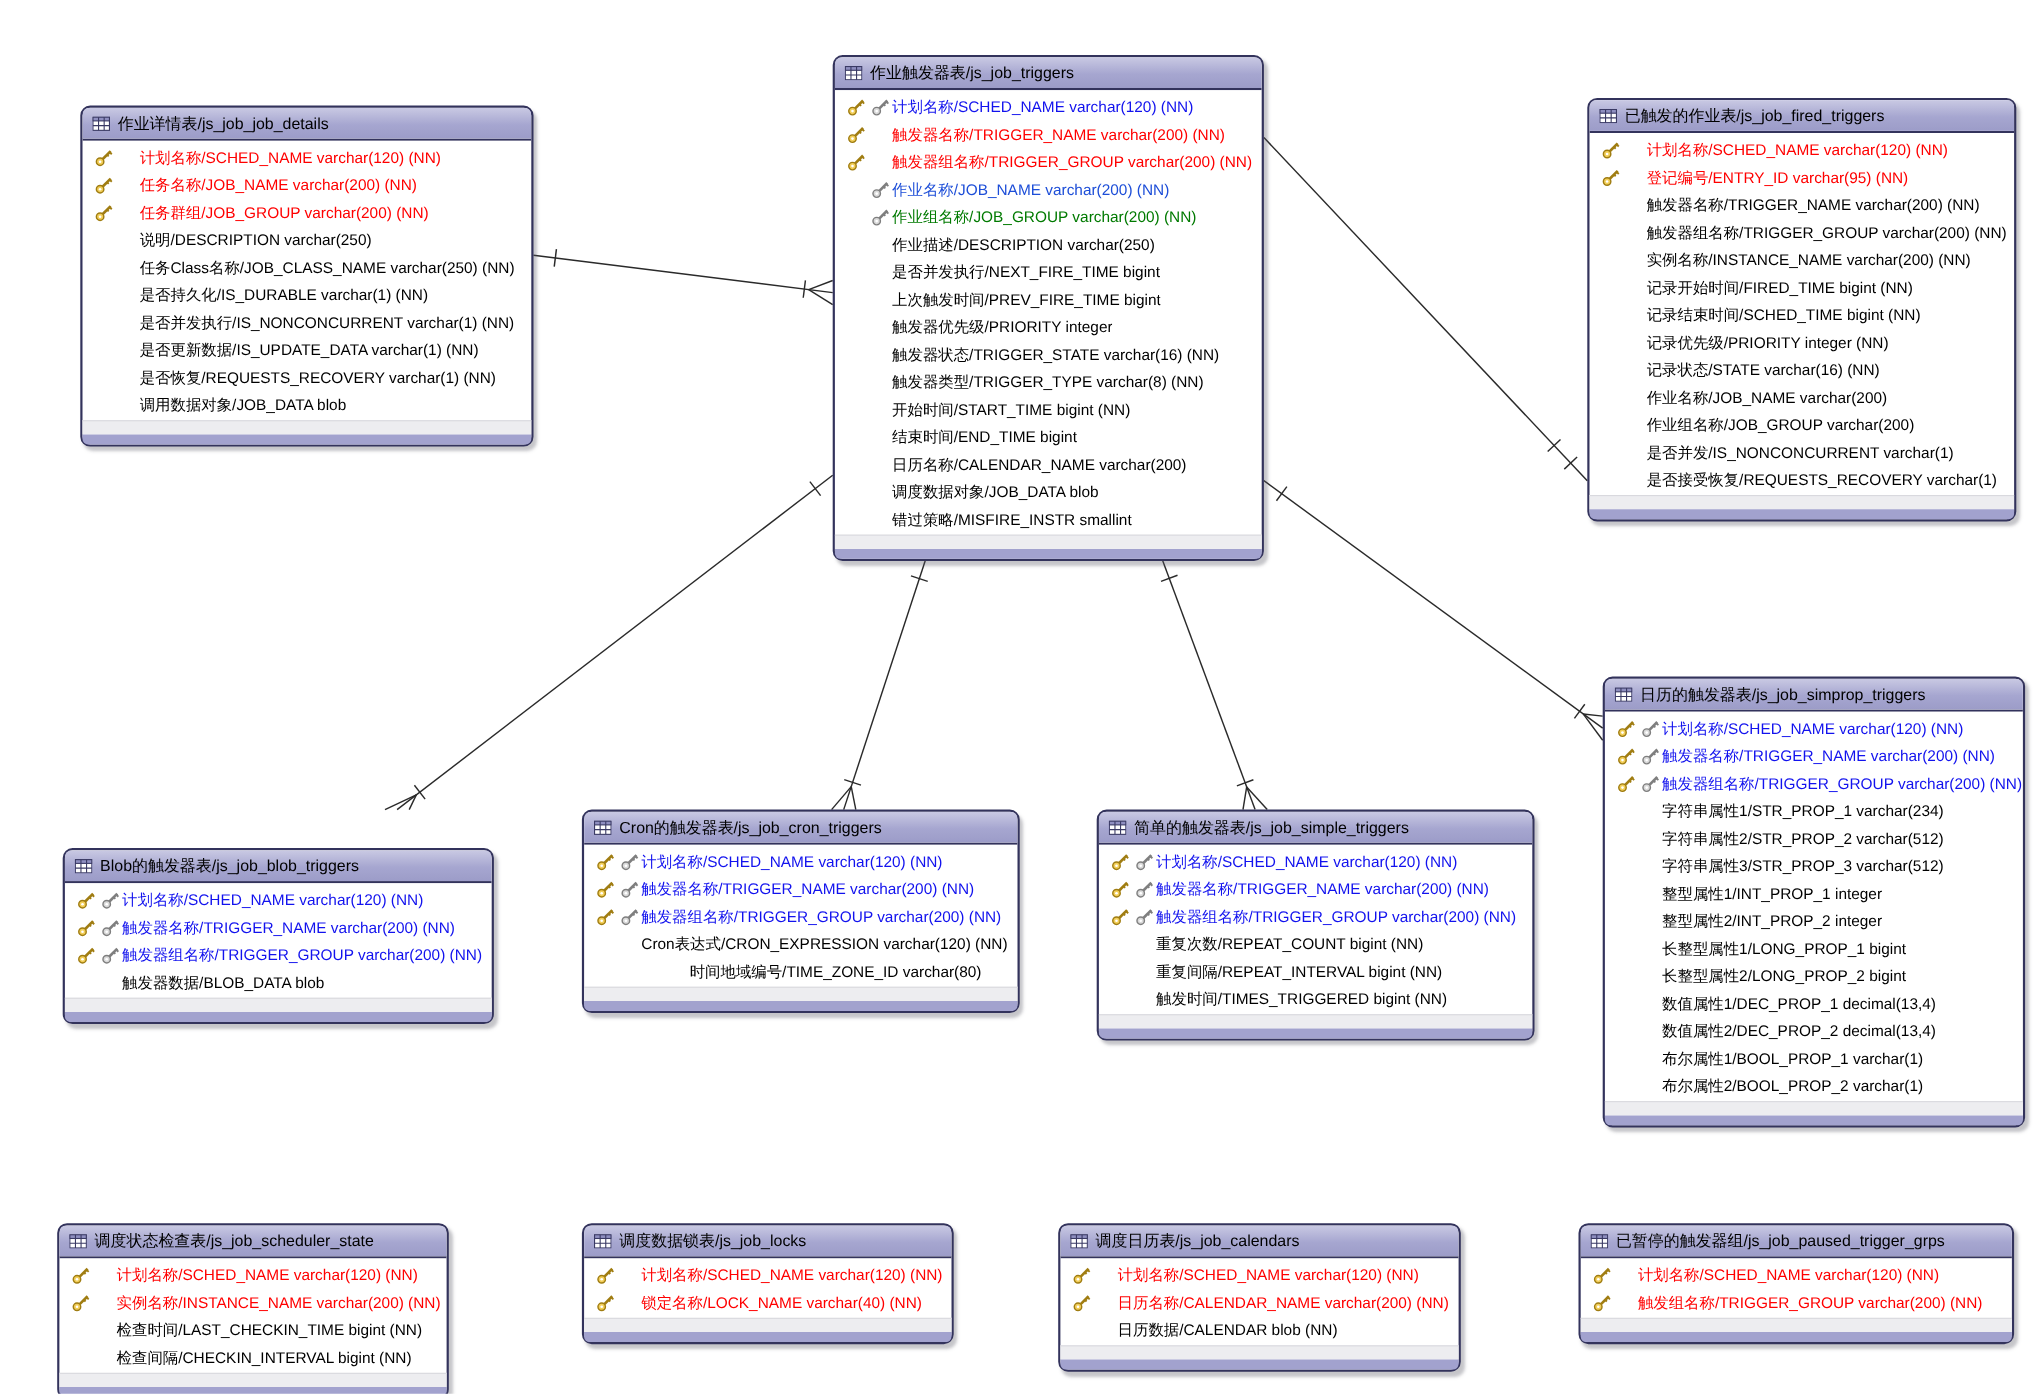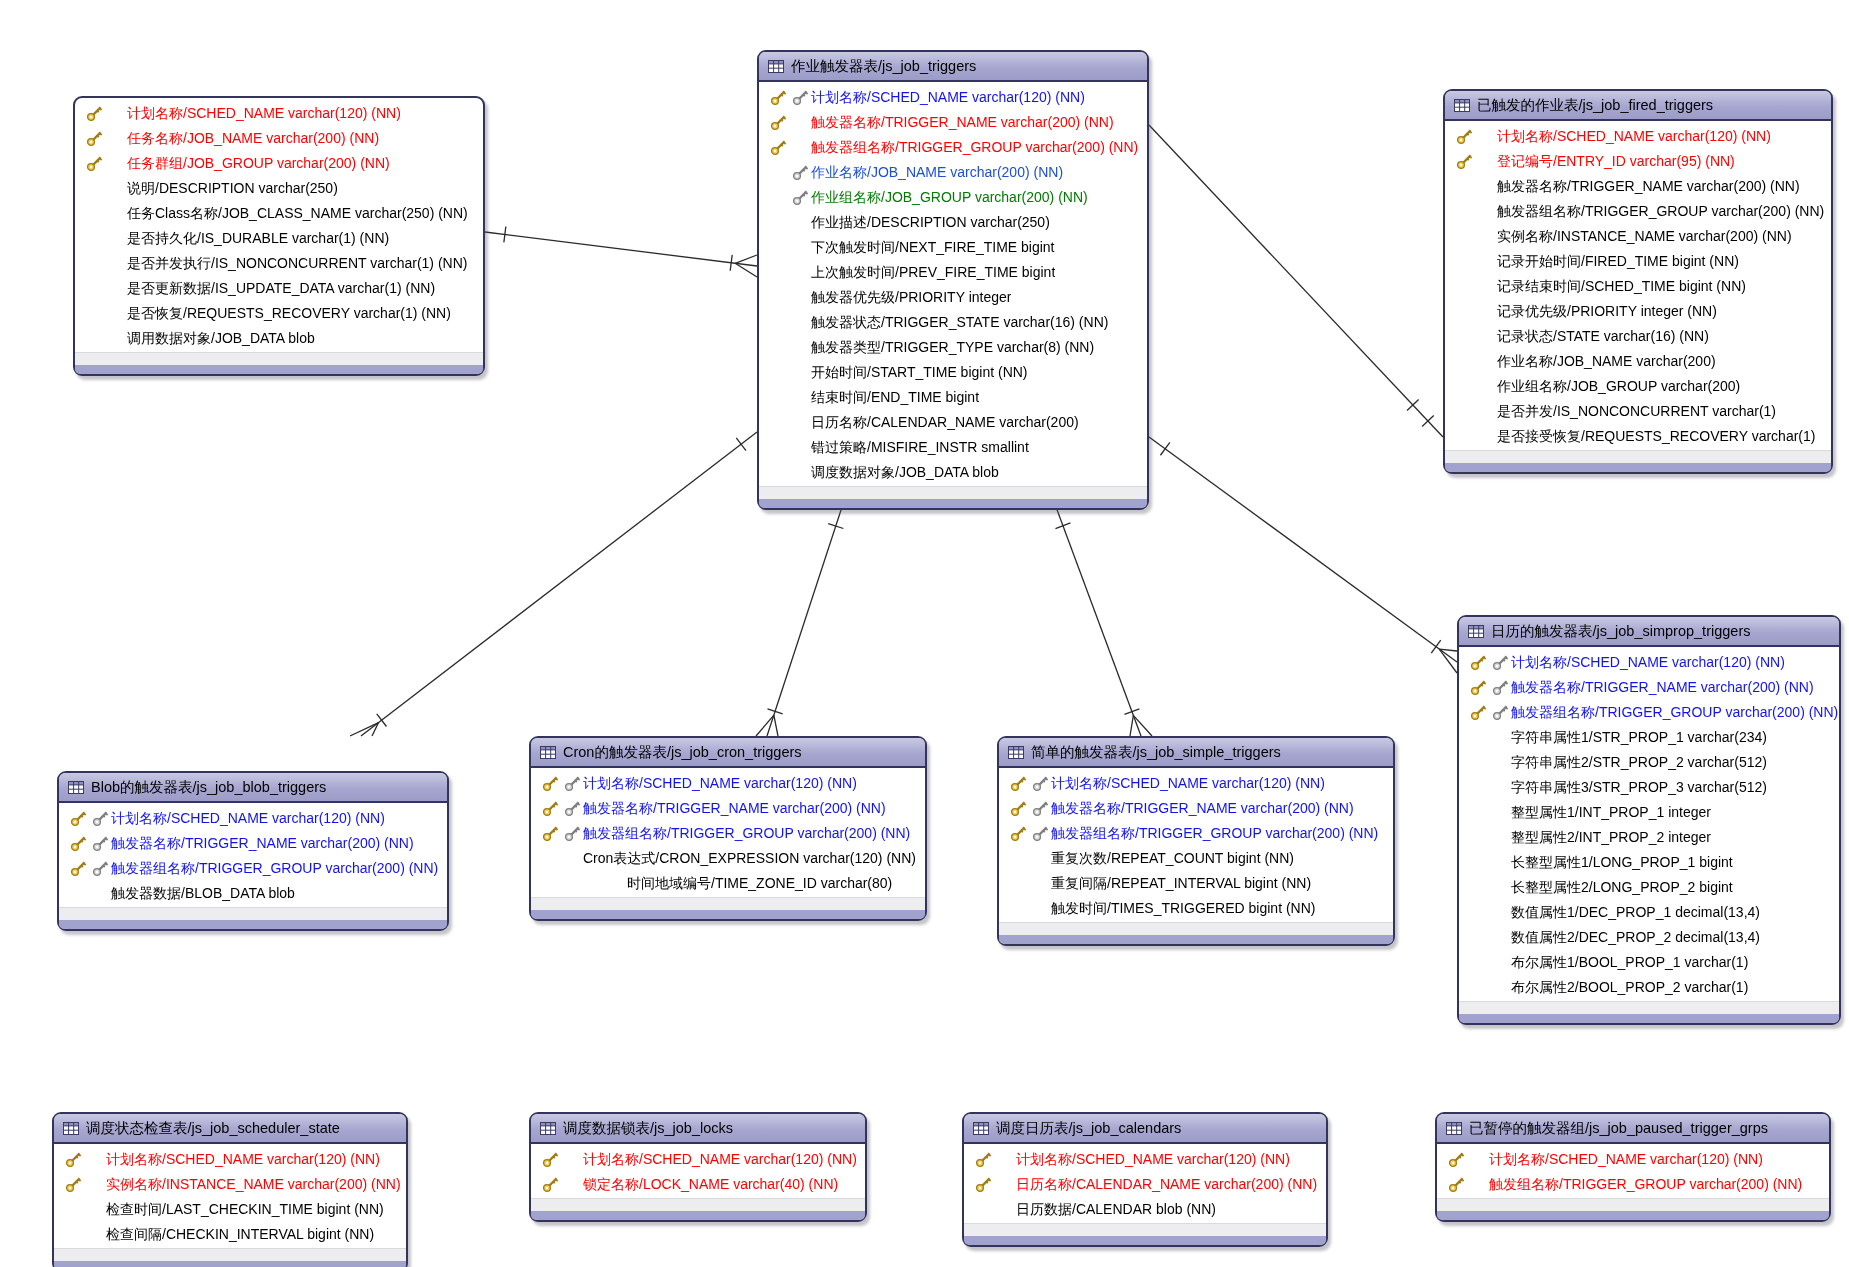--- a/index.html
+++ b/index.html
@@ -59,6 +59,18 @@
     </svg>
 
 <div class="table" style="left: 73px; top: 96px; width: 408px;">
+      <div class="thead">
+        <span class="ticon">
+          <svg width="16" height="13" viewBox="0 0 16 13">
+            <rect x="0.5" y="0.5" width="15" height="12" fill="#ffffff" stroke="#3a3a64"></rect>
+            <rect x="0.5" y="0.5" width="15" height="3.4" fill="#8f8fc0" stroke="#3a3a64"></rect>
+            <line x1="5.6" y1="0.5" x2="5.6" y2="12.5" stroke="#3a3a64"></line>
+            <line x1="10.7" y1="0.5" x2="10.7" y2="12.5" stroke="#3a3a64"></line>
+            <line x1="0.5" y1="8.2" x2="15.5" y2="8.2" stroke="#3a3a64"></line>
+          </svg>
+        </span>
+        <span>作业详情表/js_job_job_details</span>
+      </div>
       <div class="tbody">
         <div class="trow">
           <span class="kslot">

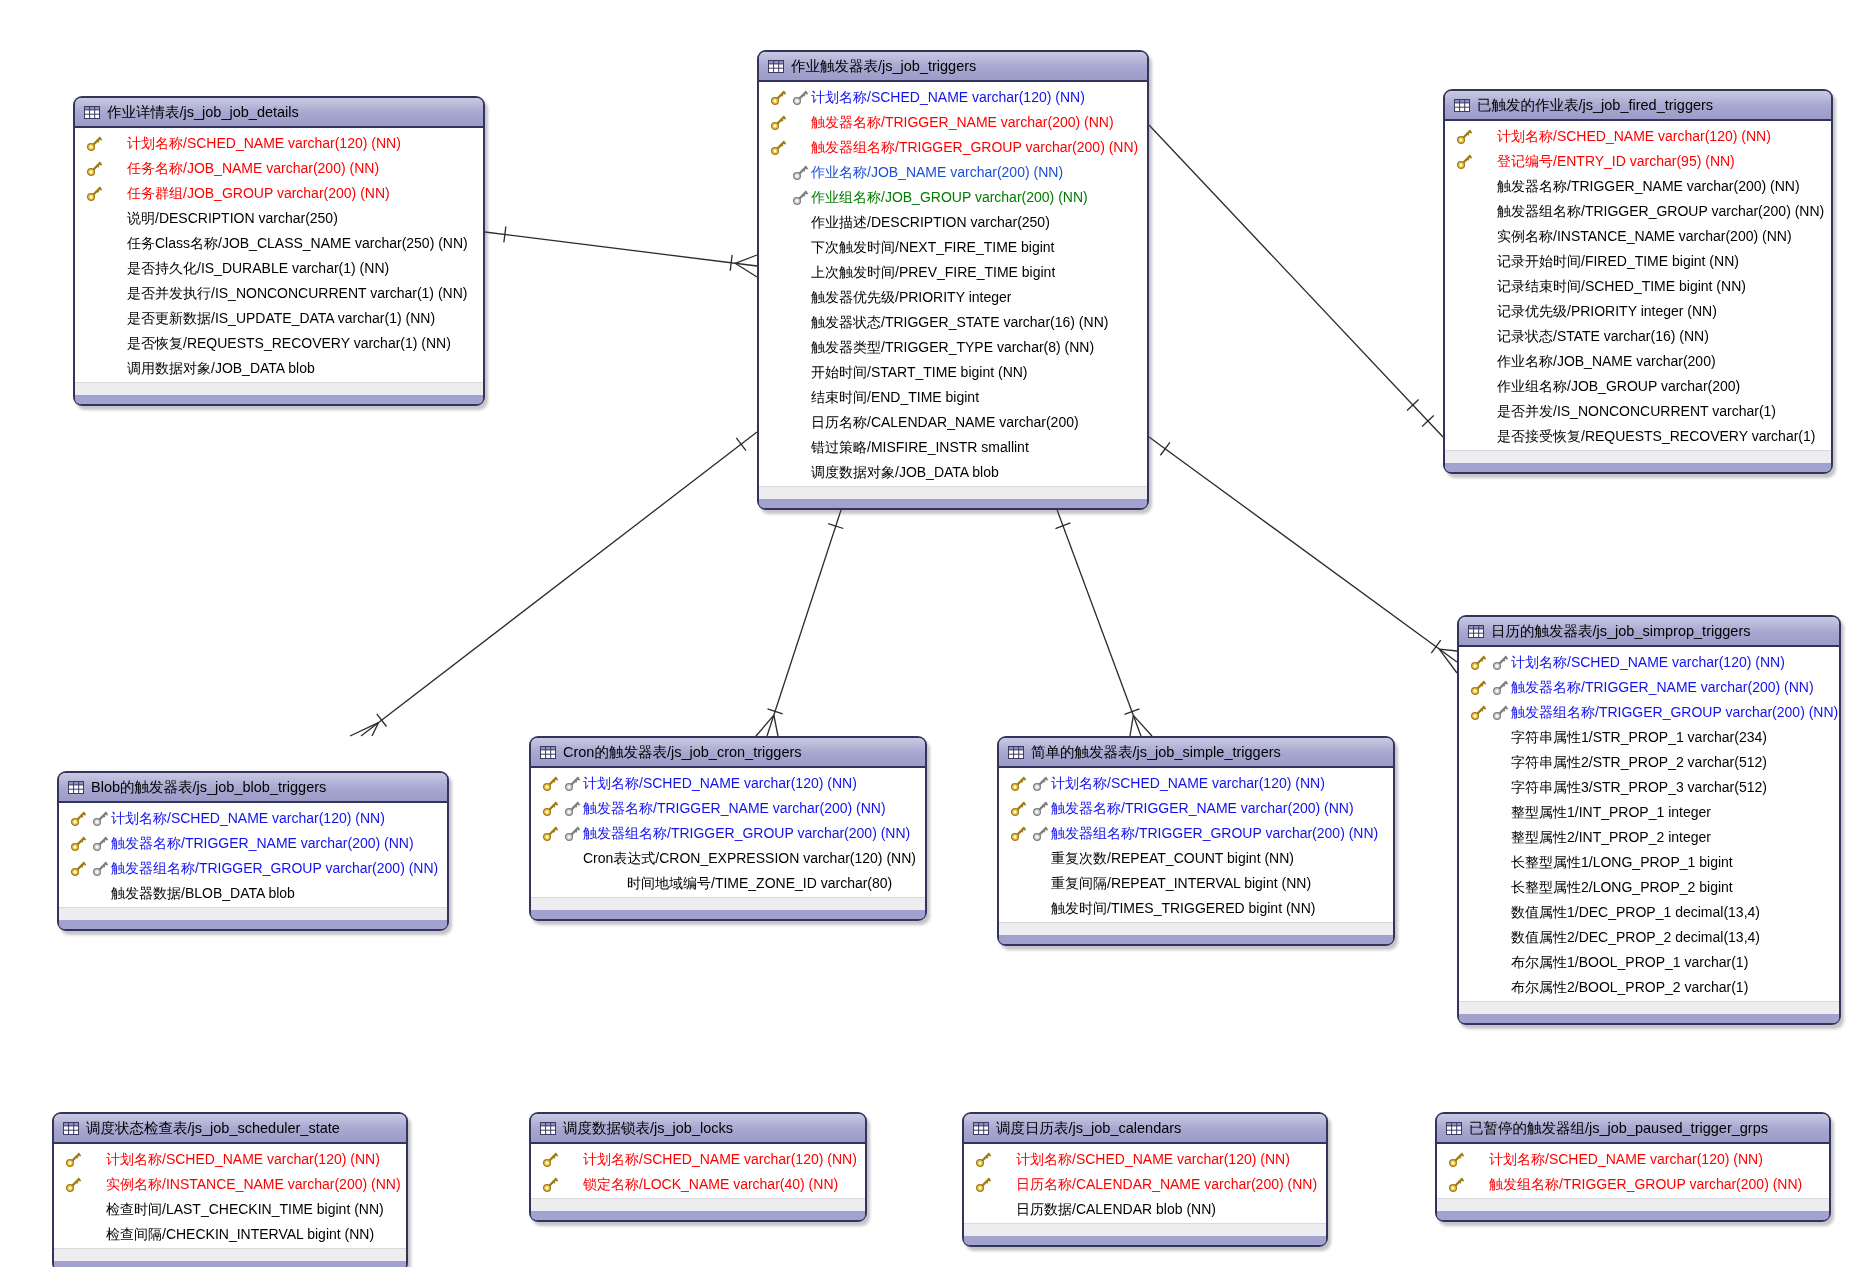--- a/index.html
+++ b/index.html
@@ -245,7 +245,7 @@
         <div class="trow">
           <span class="kslot"></span>
           <span class="kslot"></span>
-          <span class="flabel" style="color: rgb(0, 0, 0);">下次触发时间/NEXT_FIRE_TIME bigint</span>
+          <span class="flabel" style="color: rgb(0, 0, 0);">是否并发执行/NEXT_FIRE_TIME bigint</span>
         </div>
         <div class="trow">
           <span class="kslot"></span>

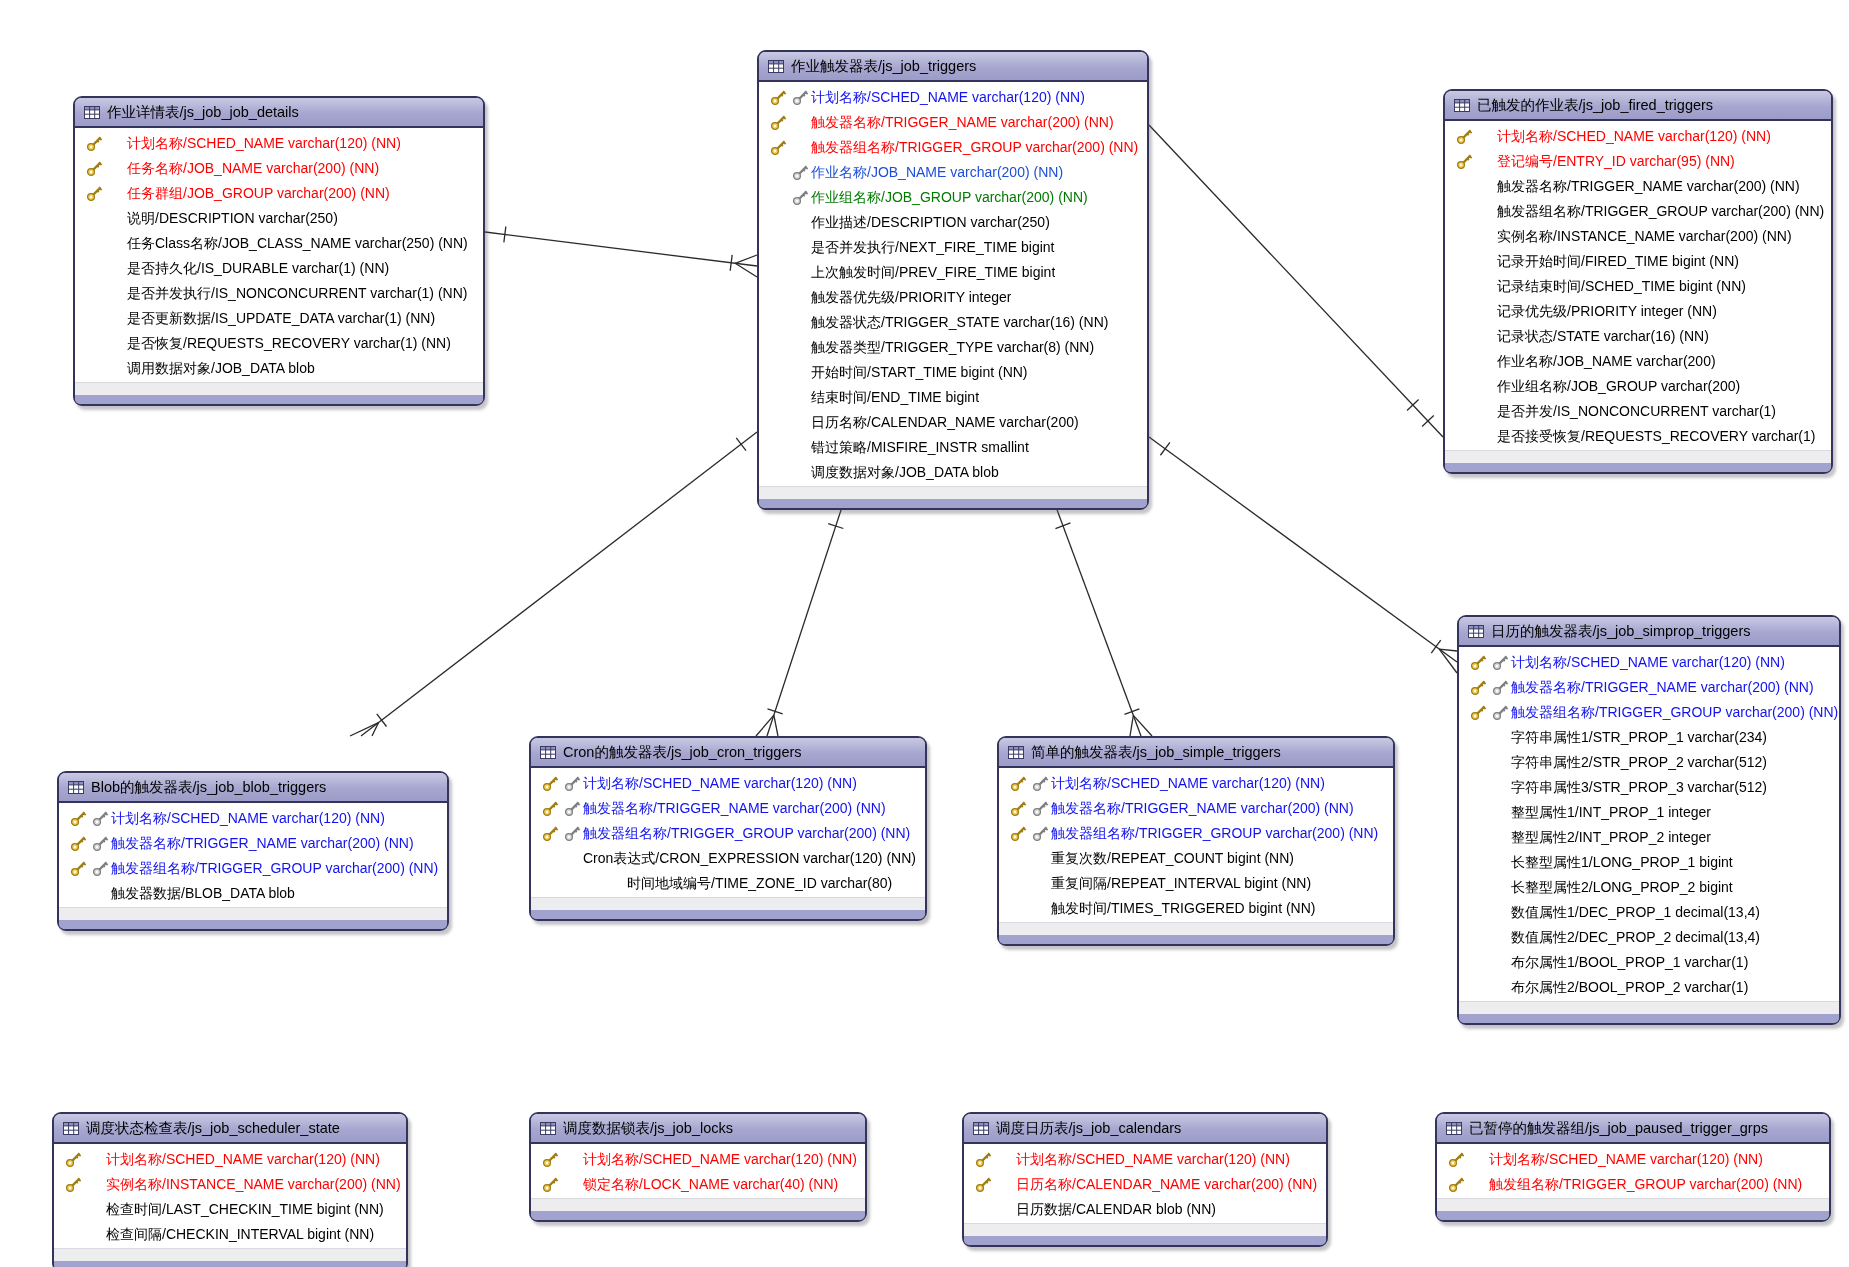--- a/index.html
+++ b/index.html
@@ -285,12 +285,12 @@
         <div class="trow">
           <span class="kslot"></span>
           <span class="kslot"></span>
+          <span class="flabel" style="color: rgb(0, 0, 0);">调度数据对象/JOB_DATA blob</span>
+        </div>
+        <div class="trow">
+          <span class="kslot"></span>
+          <span class="kslot"></span>
           <span class="flabel" style="color: rgb(0, 0, 0);">错过策略/MISFIRE_INSTR smallint</span>
-        </div>
-        <div class="trow">
-          <span class="kslot"></span>
-          <span class="kslot"></span>
-          <span class="flabel" style="color: rgb(0, 0, 0);">调度数据对象/JOB_DATA blob</span>
         </div>
       </div>
       <div class="tfoot"></div>

